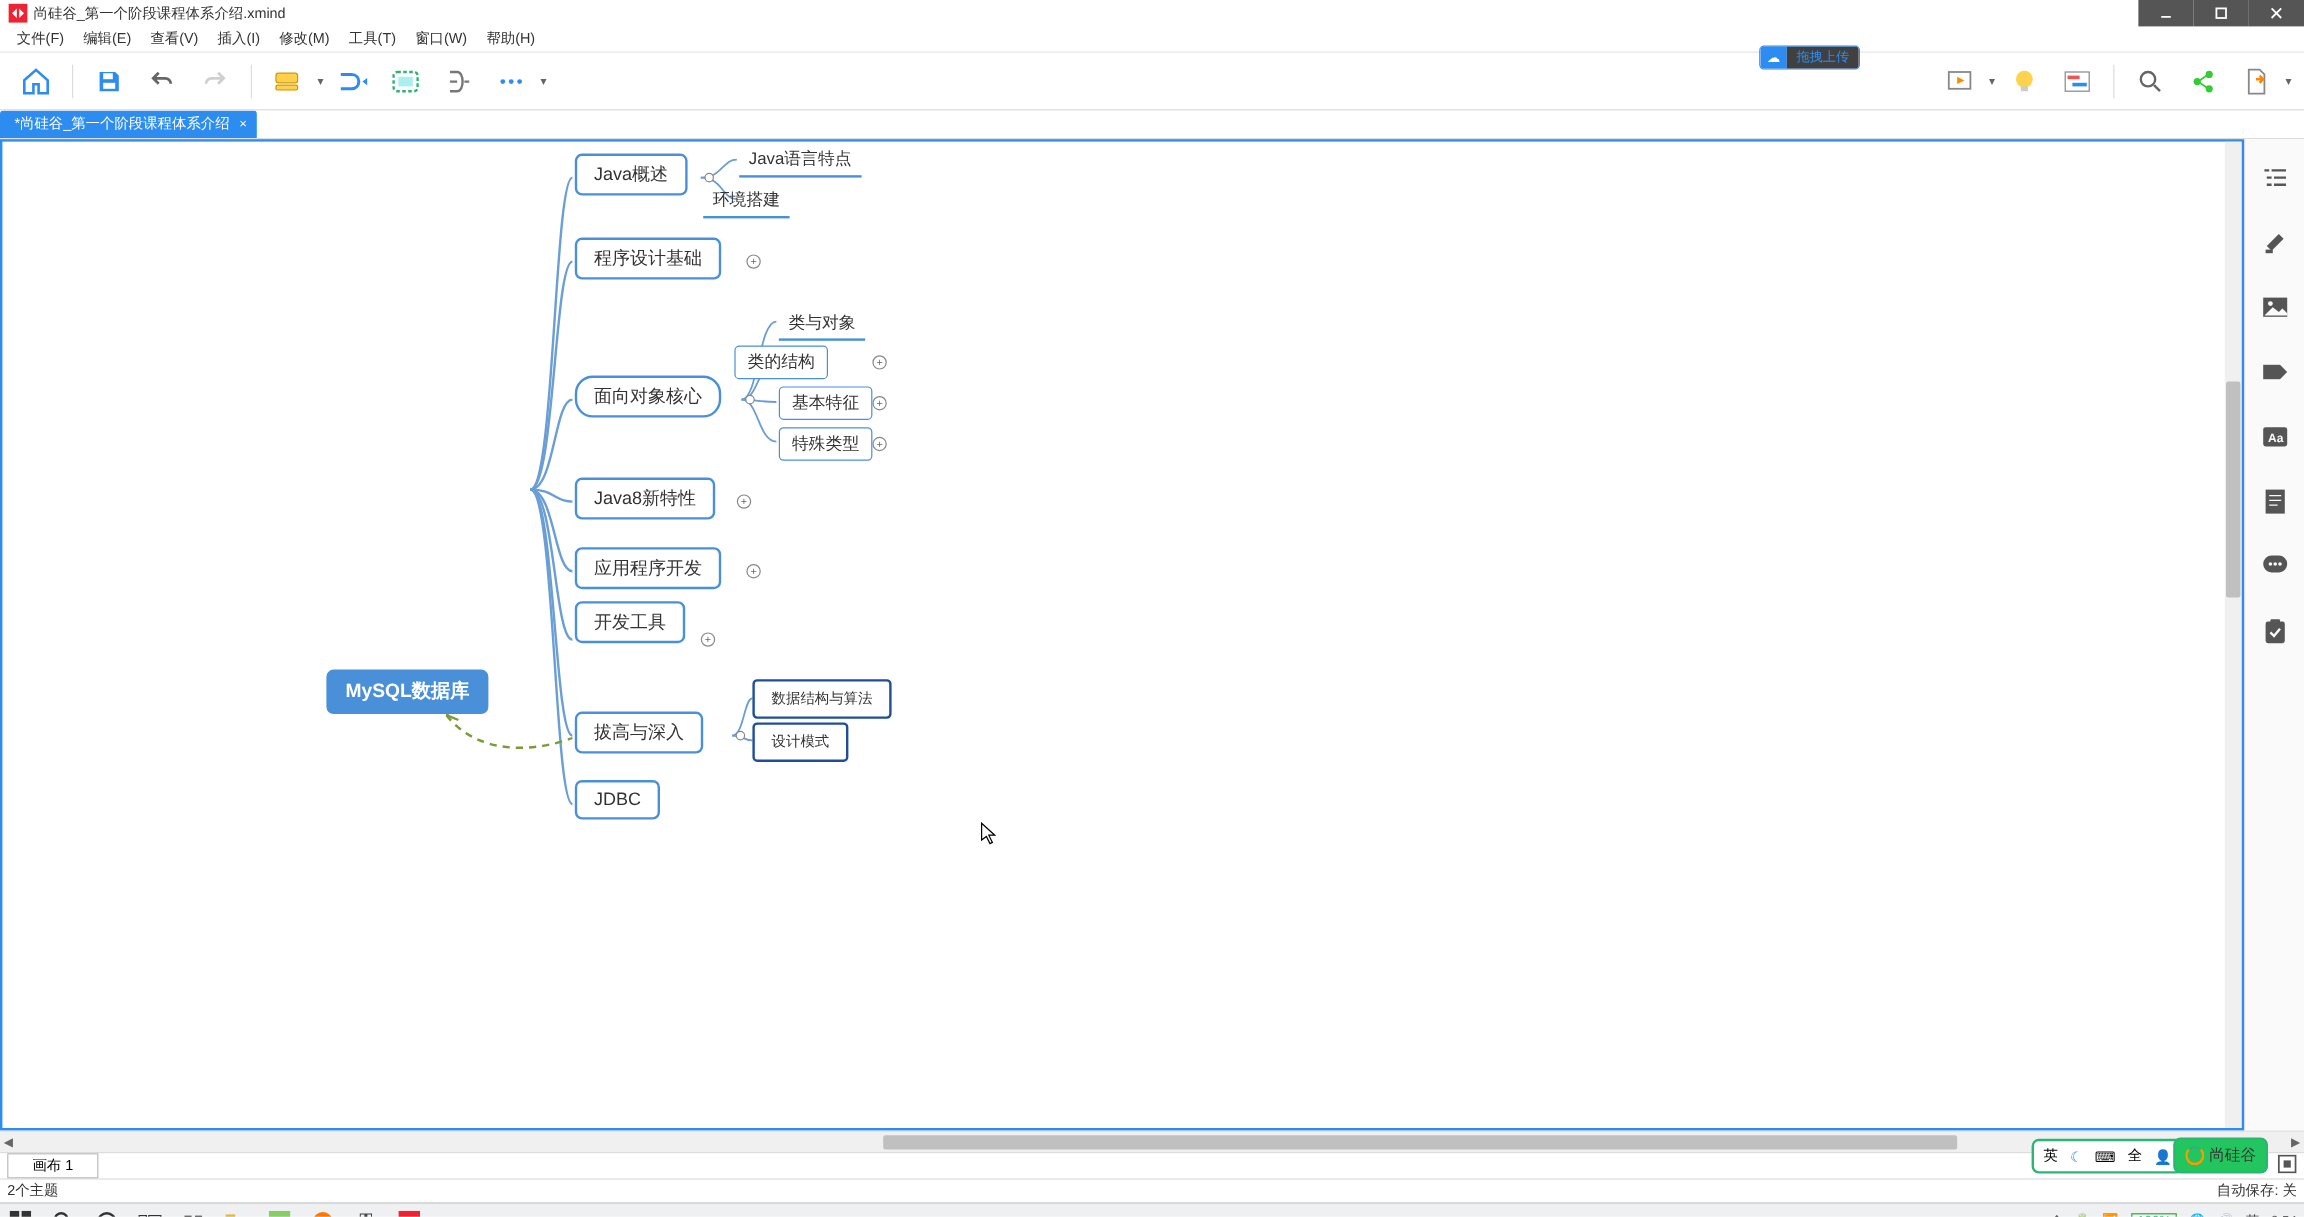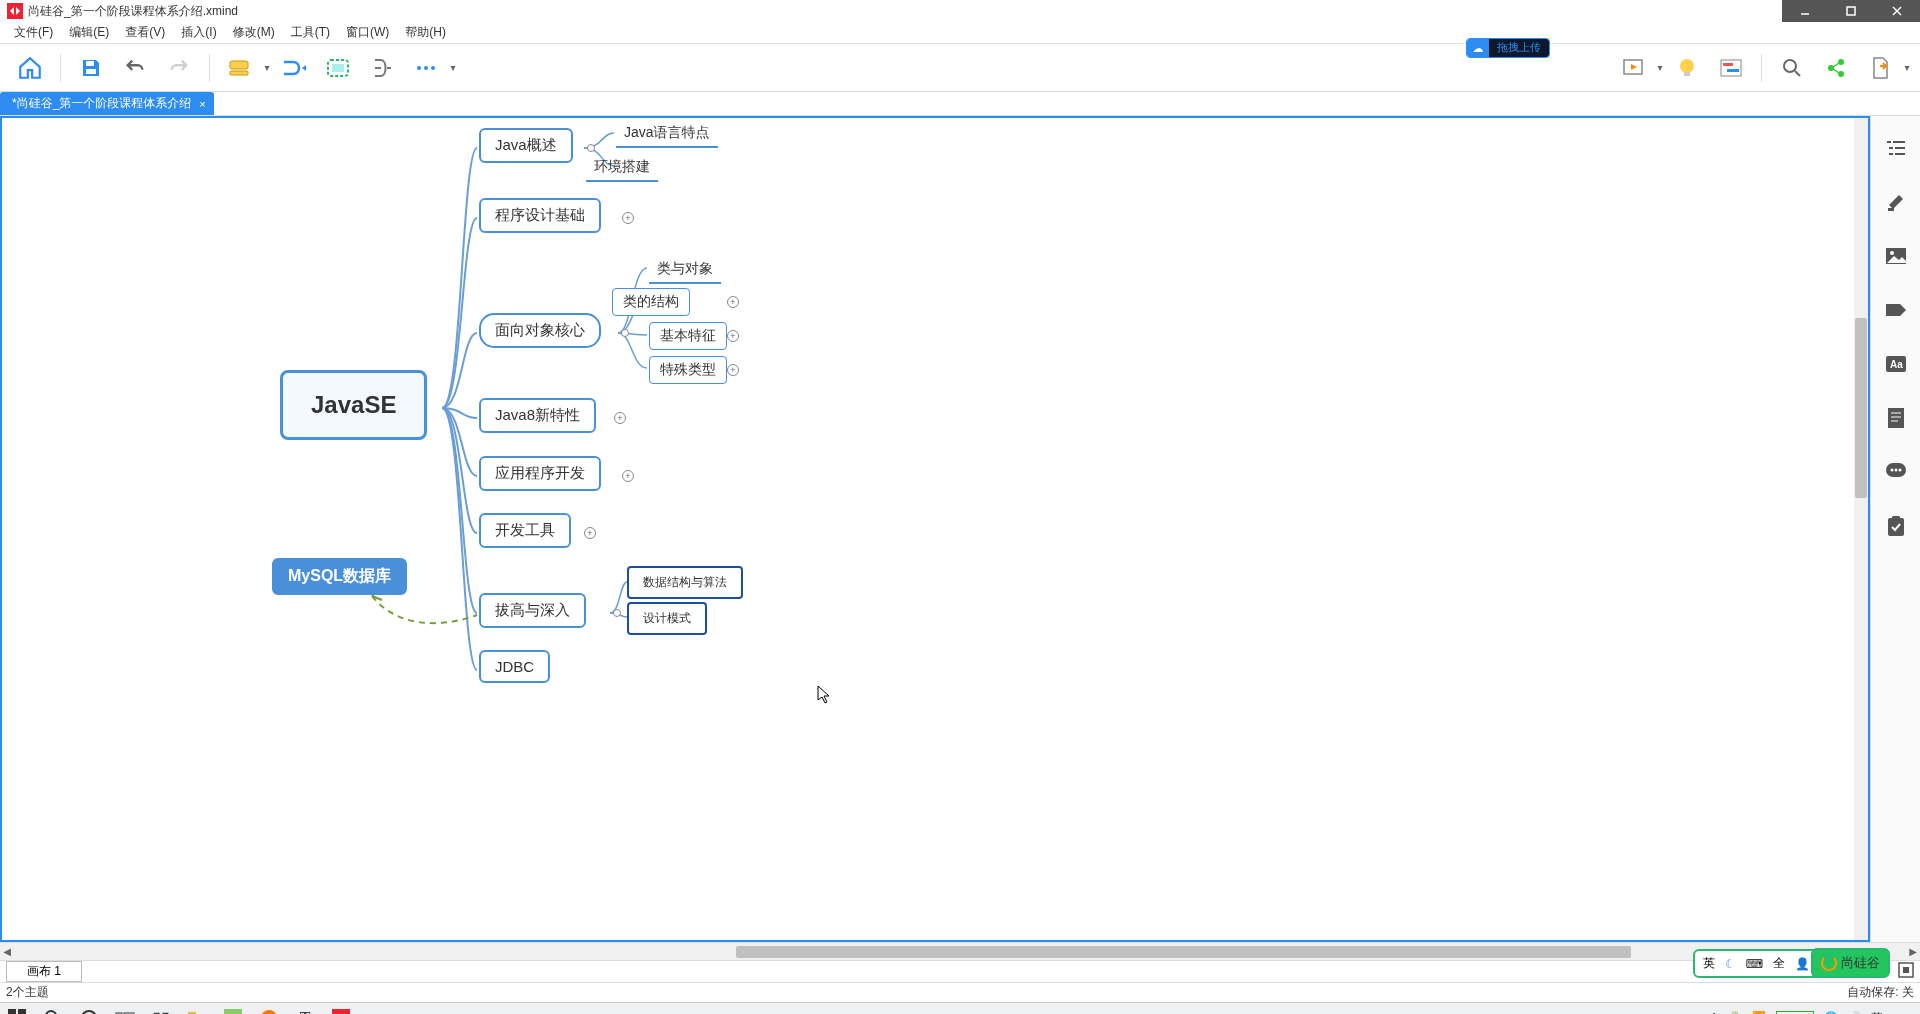--- a/index.html
+++ b/index.html
@@ -20,7 +20,7 @@
 .menubar span { padding:2px 8px; cursor:pointer; }
 .upload-badge { position:absolute; right:370px; top:38px; display:flex; align-items:center; border:1px solid #2d8cf0; border-radius:4px; overflow:hidden; height:20px; z-index:10; }
 .upload-badge .u-icon { background:#2d8cf0; color:#fff; width:22px; height:20px; display:flex; align-items:center; justify-content:center; font-size:11px; }
-.upload-badge .u-text { background:#0f172a; color:#2d8cf0; padding:0 8px; font-size:11px; line-height:20px;font-family:Liberation Mono, monospace; }
+.upload-badge .u-text { background:#404040; color:#2d8cf0; padding:0 8px; font-size:11px; line-height:20px; }
 
 
 .toolbar { height:48px; background:#fff; display:flex; align-items:center; padding:0 8px; border-bottom:1px solid #dcdcdc; position:relative; }

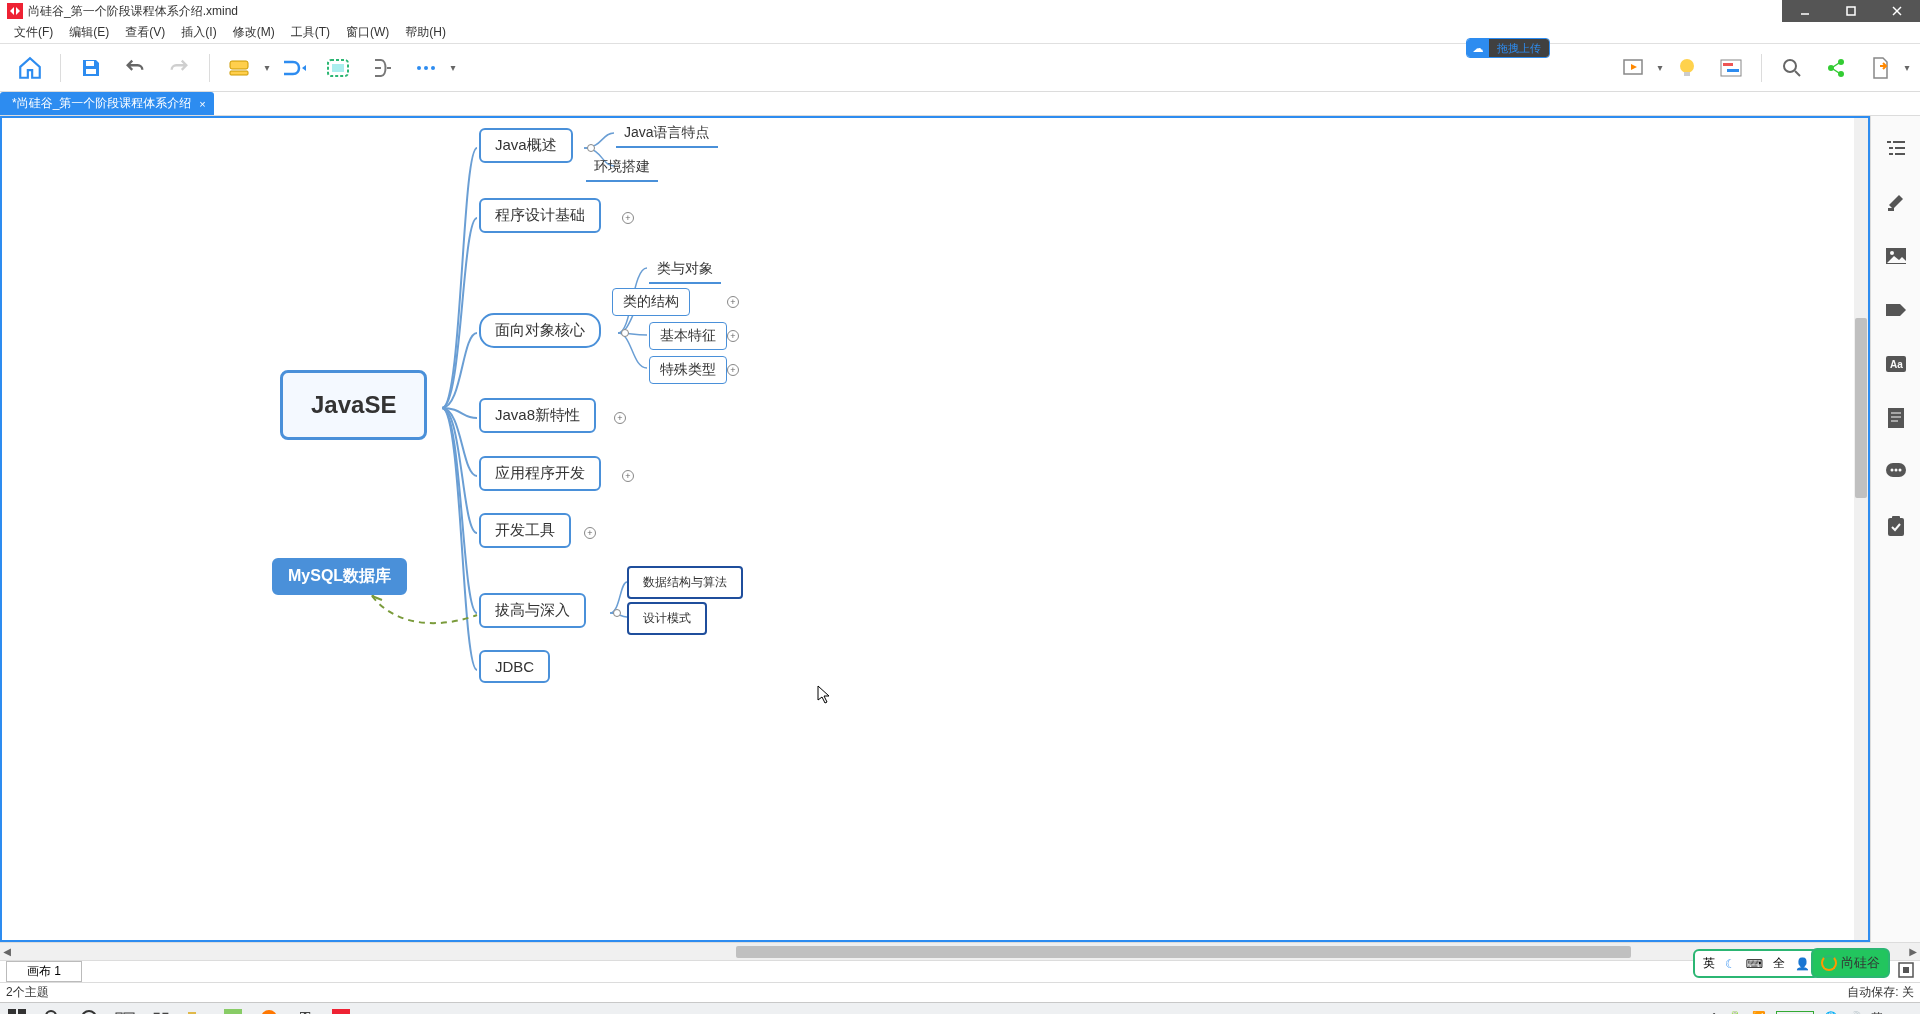--- a/index.html
+++ b/index.html
@@ -274,9 +274,6 @@
         <path d="M370 478 L378 470 M370 478 L380 482" stroke="#7a9b3b" stroke-width="2" fill="none"></path>
       </svg>
 
-      <div class="node root" style="left:278px; top:252px;">
-          <span>JavaSE</span>
-        </div>
 
       <div class="node alt" style="left:270px; top:440px;">
           <span>MySQL数据库</span>

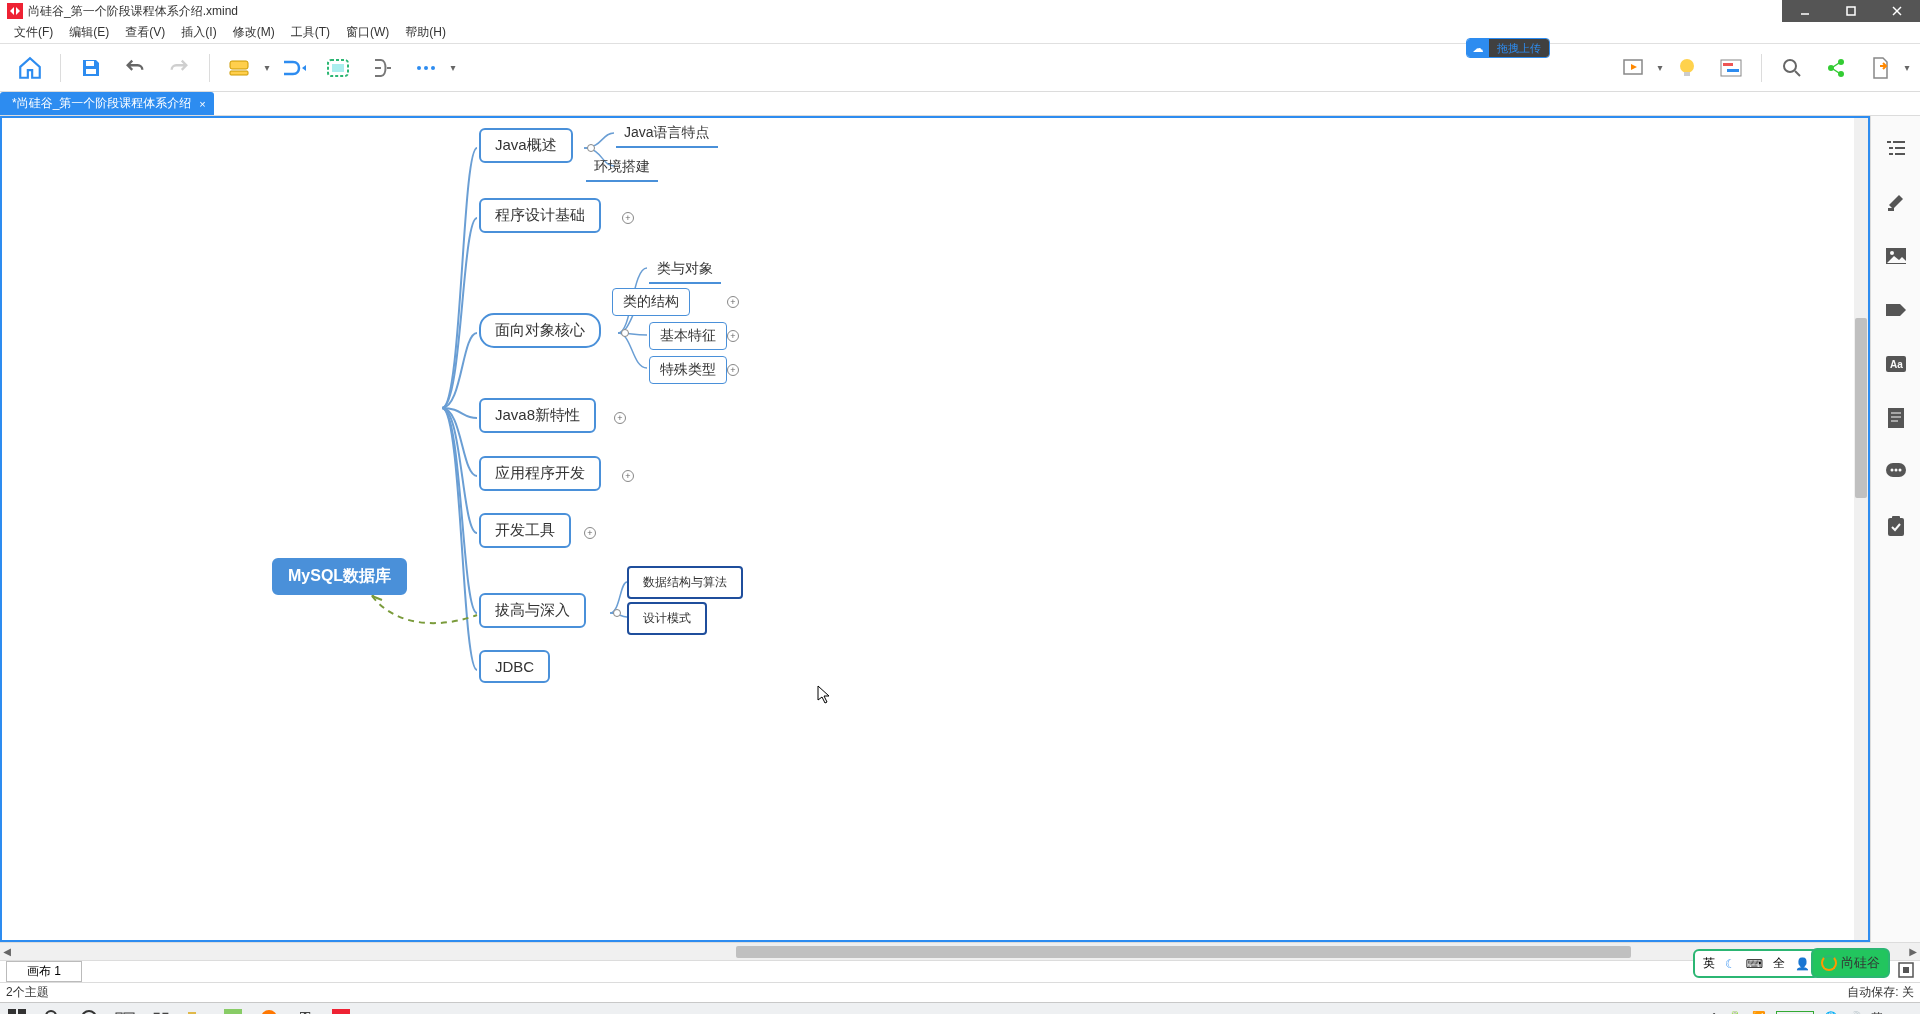--- a/index.html
+++ b/index.html
@@ -304,7 +304,7 @@
         </div>
       <div class="plus" style="left:620px; top:352px;">+</div>
 
-      <div class="node" style="left:477px; top:395px;text-align:right;">
+      <div class="node" style="left:477px; top:383px;text-align:right;">
           <span>开发工具</span>
         </div>
       <div class="plus" style="left:582px; top:409px;">+</div>

